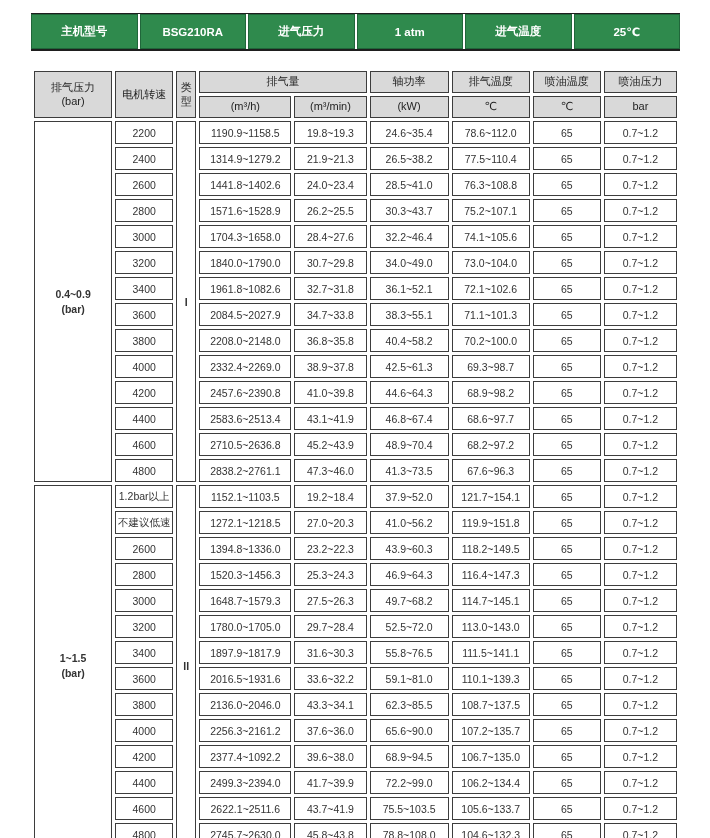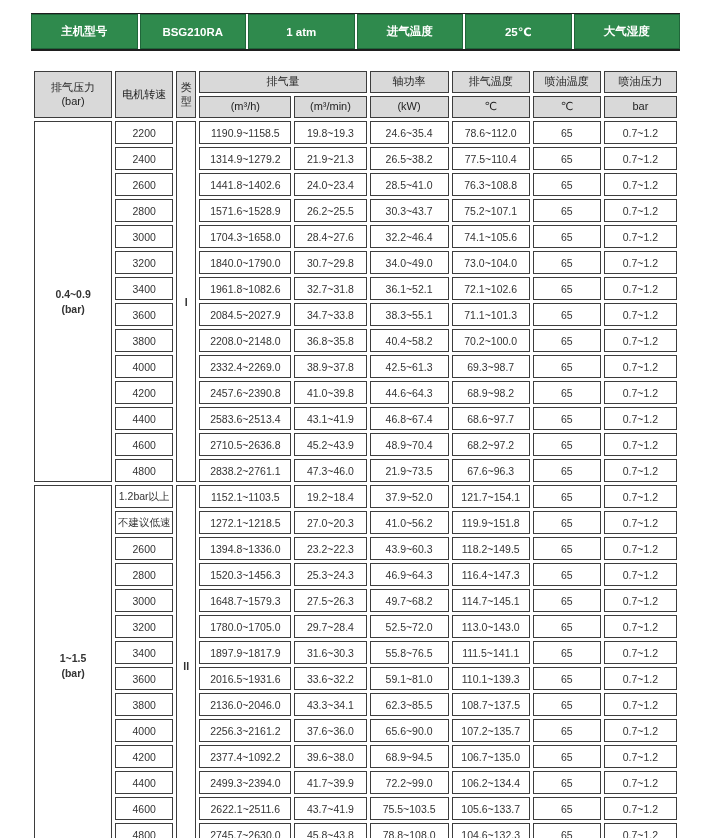--- a/index.html
+++ b/index.html
@@ -81,6 +81,7 @@
   <div class="green-bar">
     <div class="g-cell">主机型号</div>
     <div class="g-cell">BSG210RA</div>
+    <div class="g-cell">进气压力</div>
     <div class="g-cell">1 atm</div>
     <div class="g-cell">进气温度</div>
     <div class="g-cell">25℃</div>

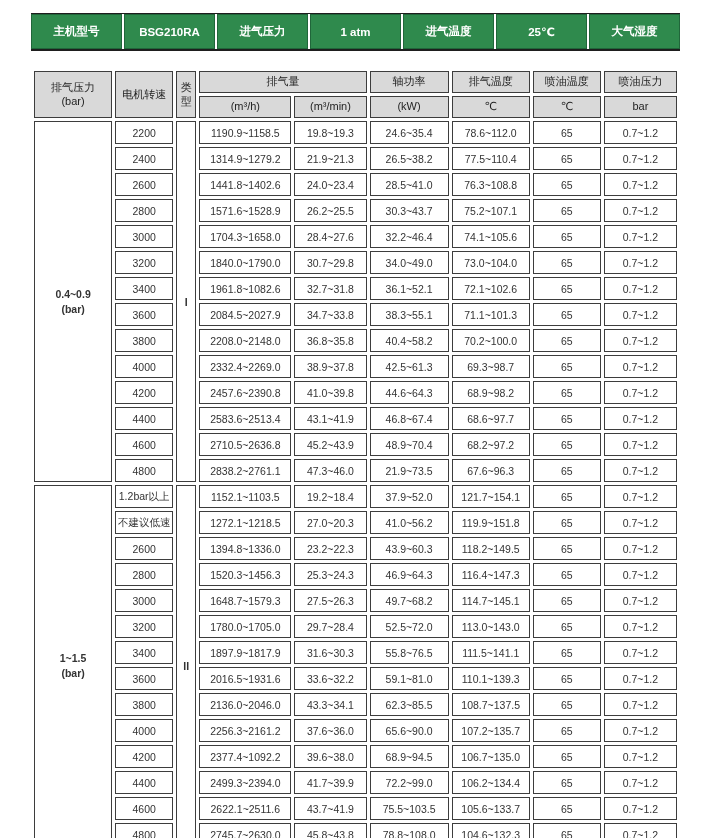--- a/index.html
+++ b/index.html
@@ -85,7 +85,6 @@
     <div class="g-cell">1 atm</div>
     <div class="g-cell">进气温度</div>
     <div class="g-cell">25℃</div>
-    <div class="g-cell">大气湿度</div>
   </div>
 
   <table class="spec">

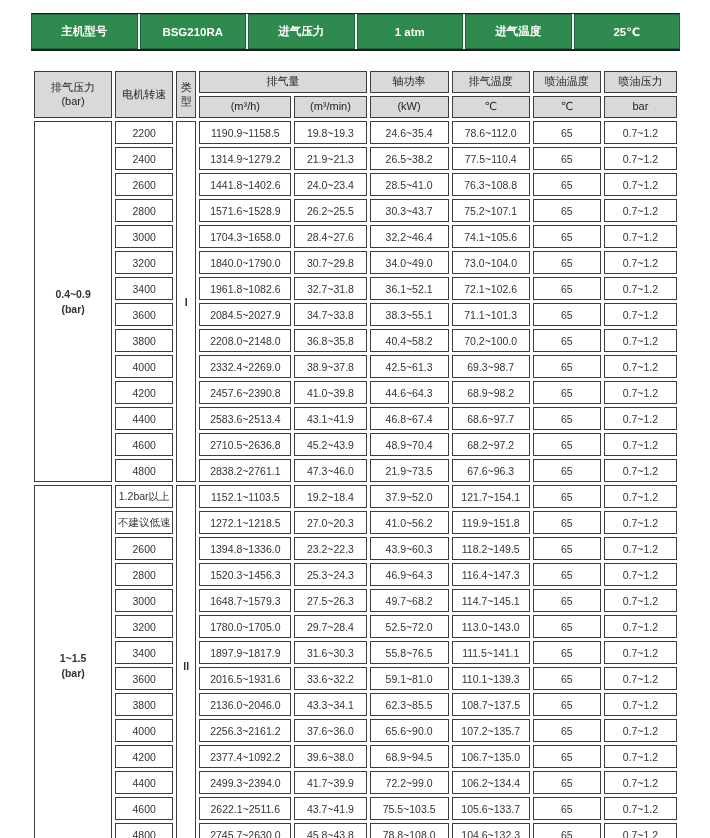--- a/index.html
+++ b/index.html
@@ -249,7 +249,7 @@
           <td class="speed-cell">4800</td>
           <td class="">2838.2~2761.1</td>
           <td class="">47.3~46.0</td>
-          <td class="">21.9~73.5</td>
+          <td class="">41.3~73.5</td>
           <td class="">67.6~96.3</td>
           <td class="">65</td>
           <td class="">0.7~1.2</td>

